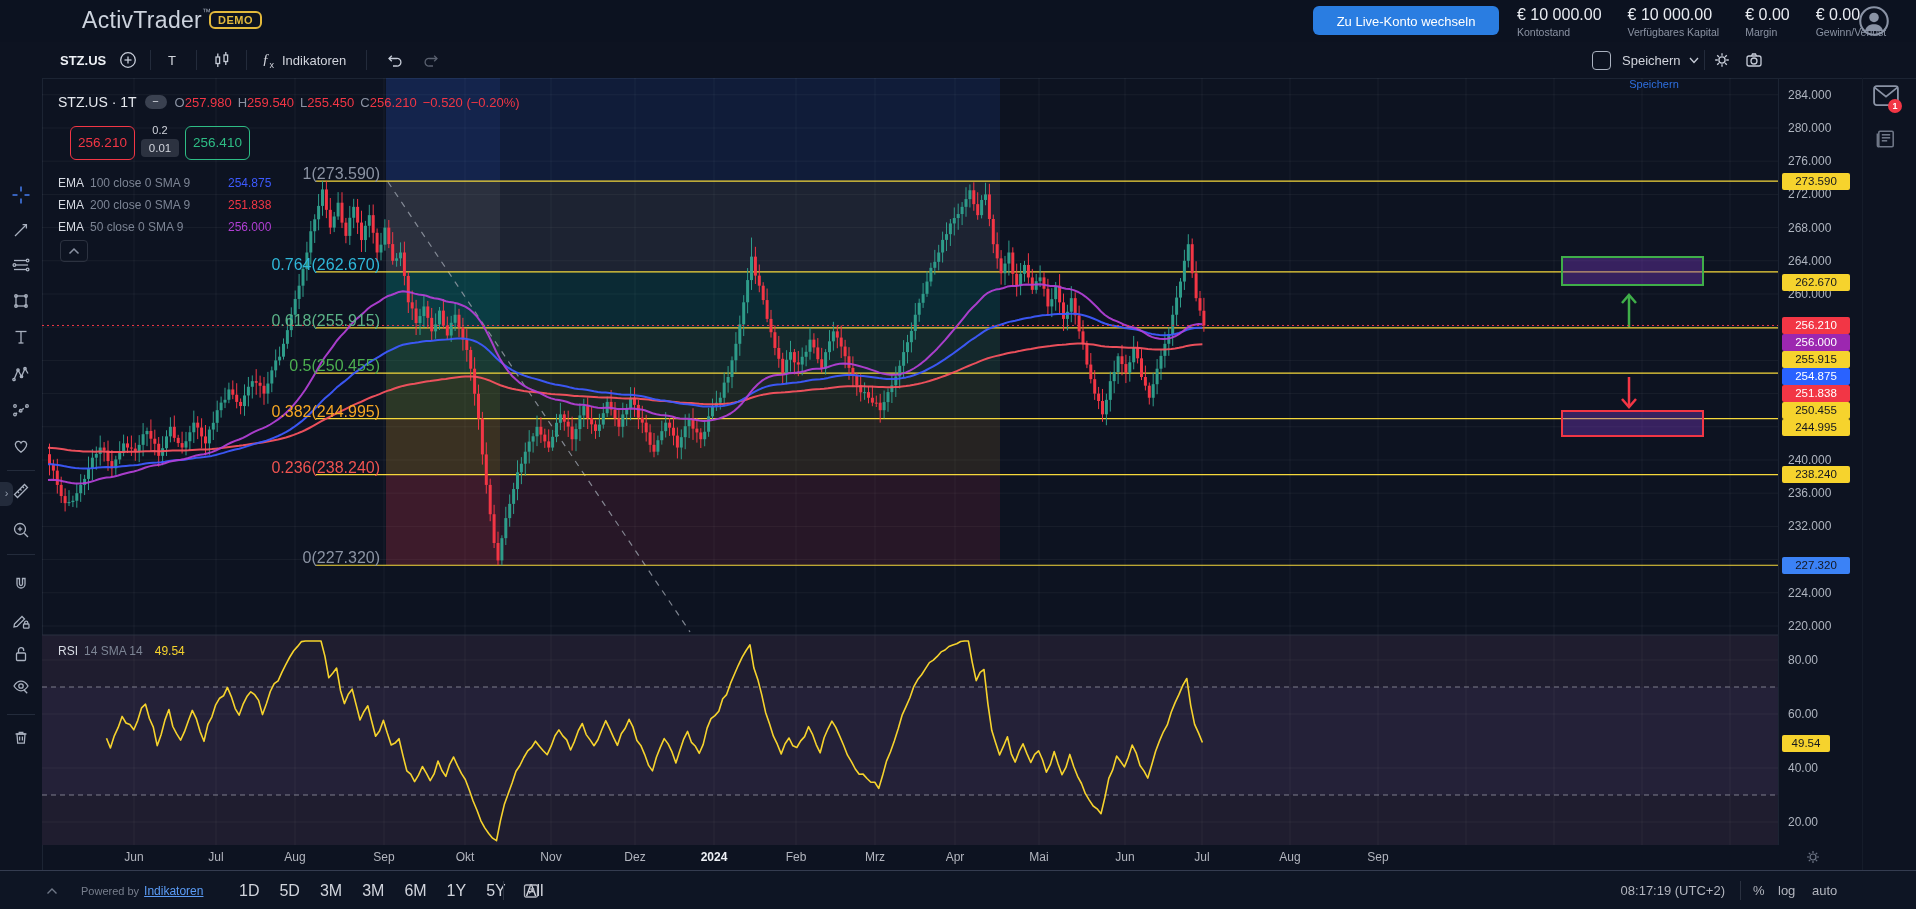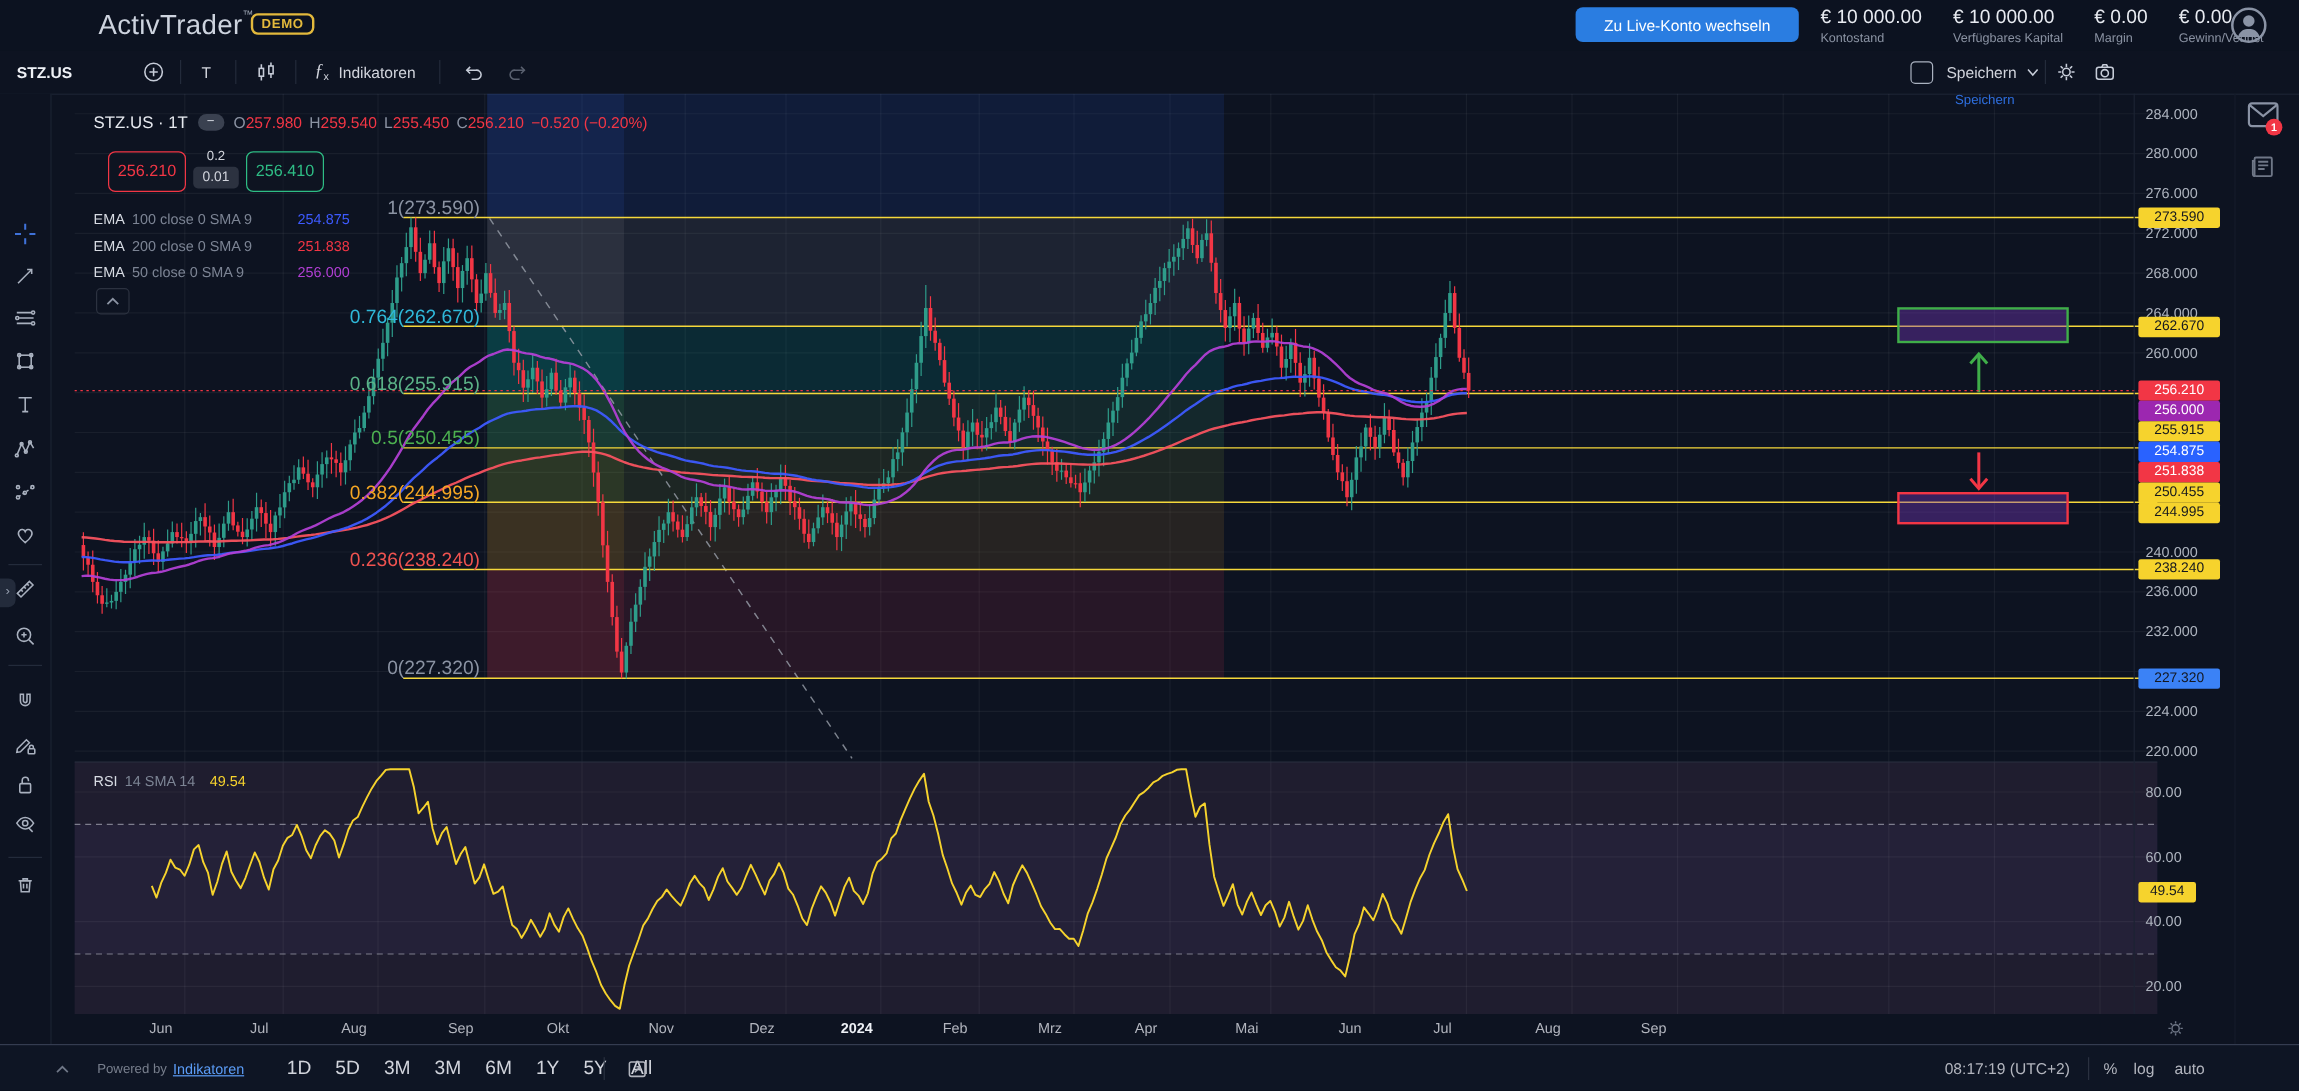--- a/index.html
+++ b/index.html
@@ -23,7 +23,7 @@
            border-bottom:1px solid #1c2433;}
   .tb-item{position:absolute;top:0;height:36px;display:flex;align-items:center;color:#d1d4dc;font-size:13px;cursor:pointer;}
   .tb-sep{position:absolute;top:8px;width:1px;height:20px;background:#232b3b;}
-  .symbol{font-weight:bold;color:#eef1f6;font-size:13px;}
+  .symbol{font-weight:bold;color:#eef1f6;font-size:13px;margin-left:46px;}
   .icon16{width:20px;height:20px;stroke:#c6ccd8;fill:none;stroke-width:1.3;}
   .dim{stroke:#59606f;}
   .fx{font-style:italic;font-family:"Liberation Serif",serif;font-size:15px;color:#d1d4dc;}

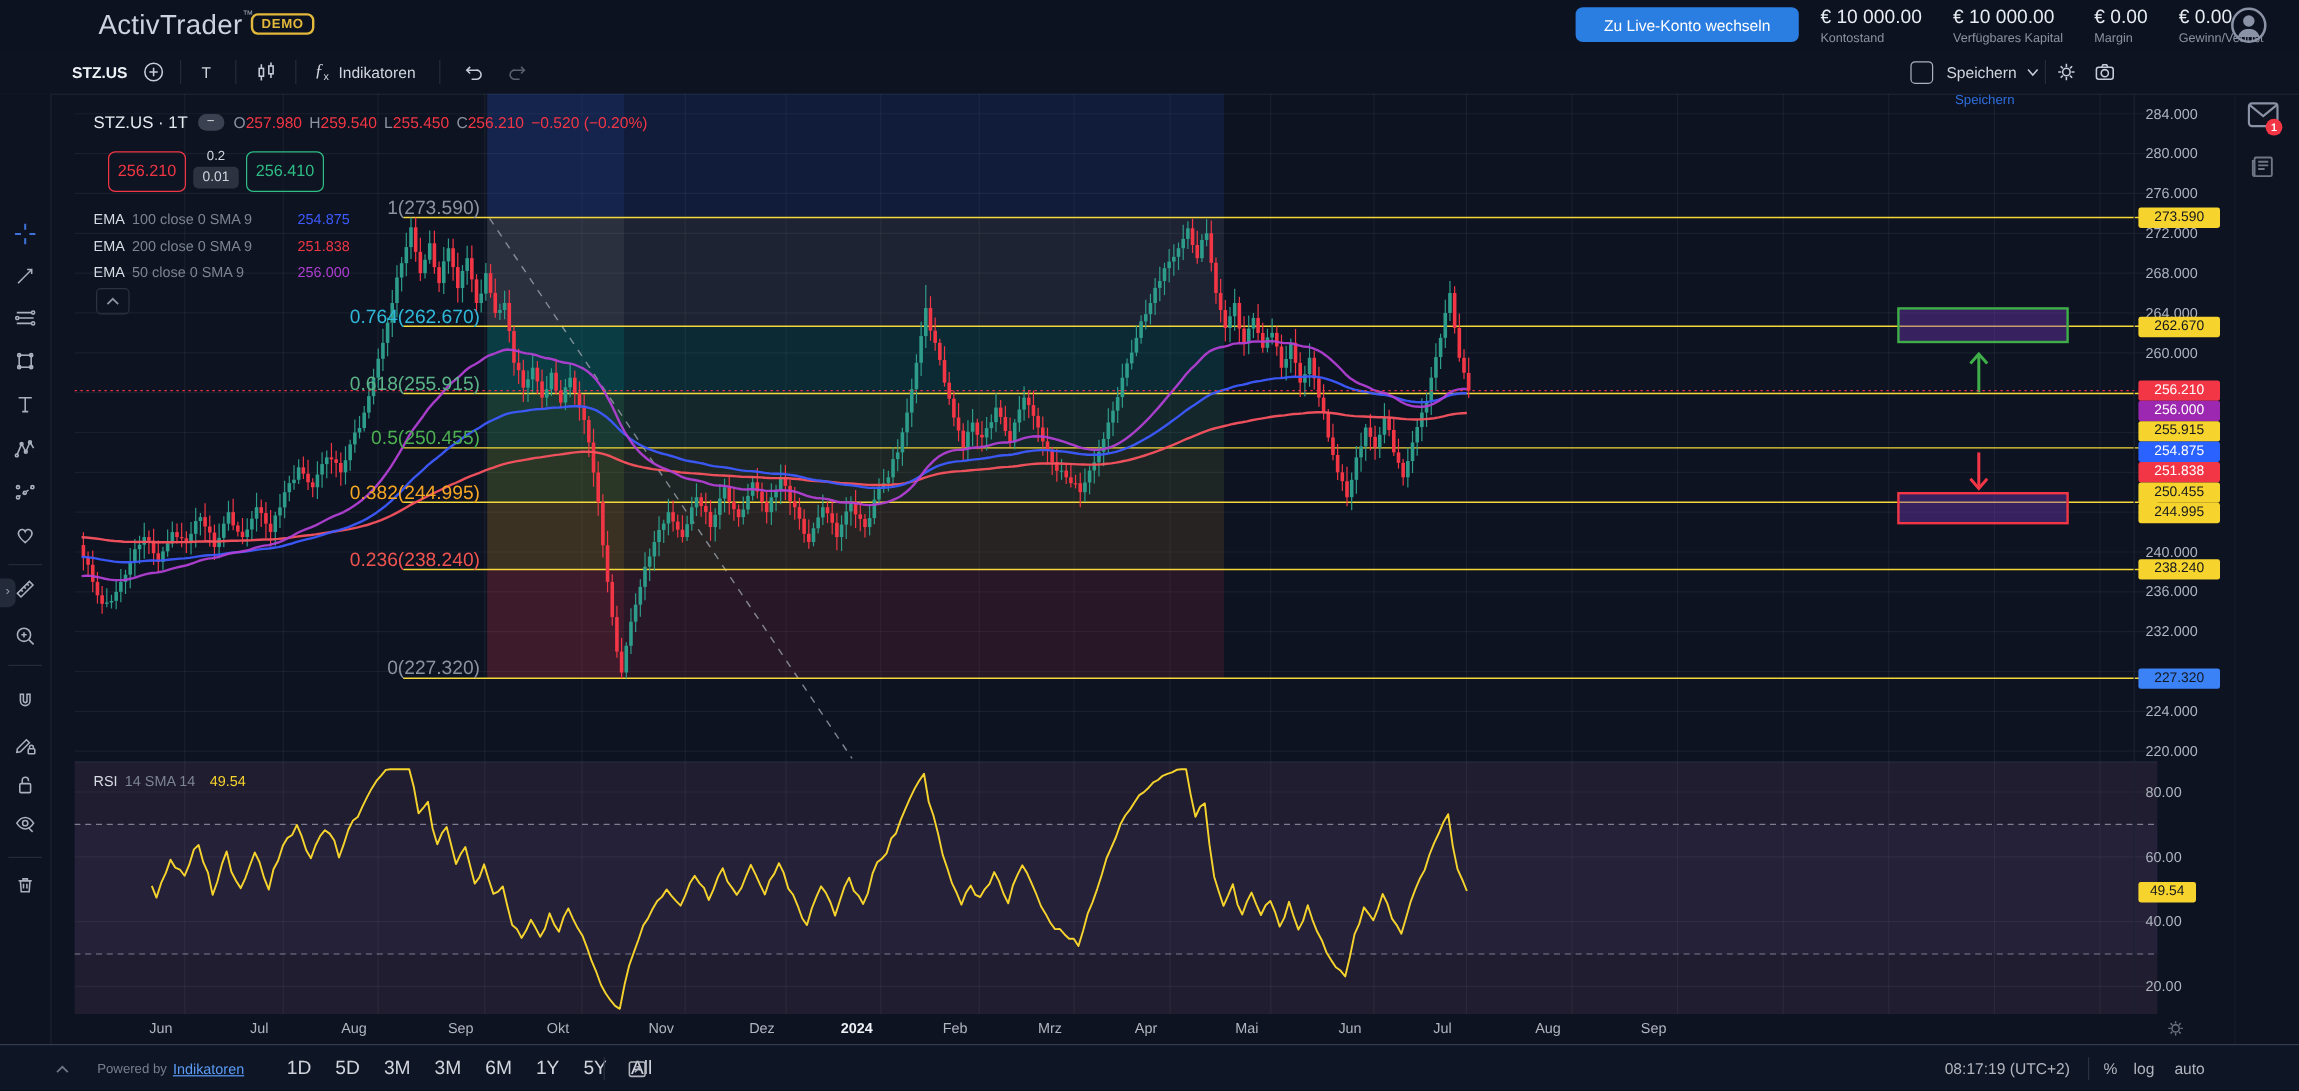--- a/index.html
+++ b/index.html
@@ -44,7 +44,7 @@
   .drawer{position:absolute;left:0;top:482px;width:13px;height:24px;background:#232b3b;border-radius:0 6px 6px 0;
           color:#97a0b0;font-size:11px;text-align:center;line-height:22px;cursor:pointer;z-index:6;}
   
-  .chart{position:absolute;left:42px;top:78px;width:1736px;height:767px;margin-left:20px;}
+  .chart{position:absolute;left:42px;top:78px;width:1736px;height:767px;}
   .legend-row{position:absolute;left:16px;top:16px;display:flex;align-items:center;gap:8px;z-index:20;font-size:14px;}
   .legend-title{color:#e6e9ef;}
   .minus-chip{width:22px;height:14px;background:#3a4150;border-radius:7px;color:#d7dbe3;font-size:11px;

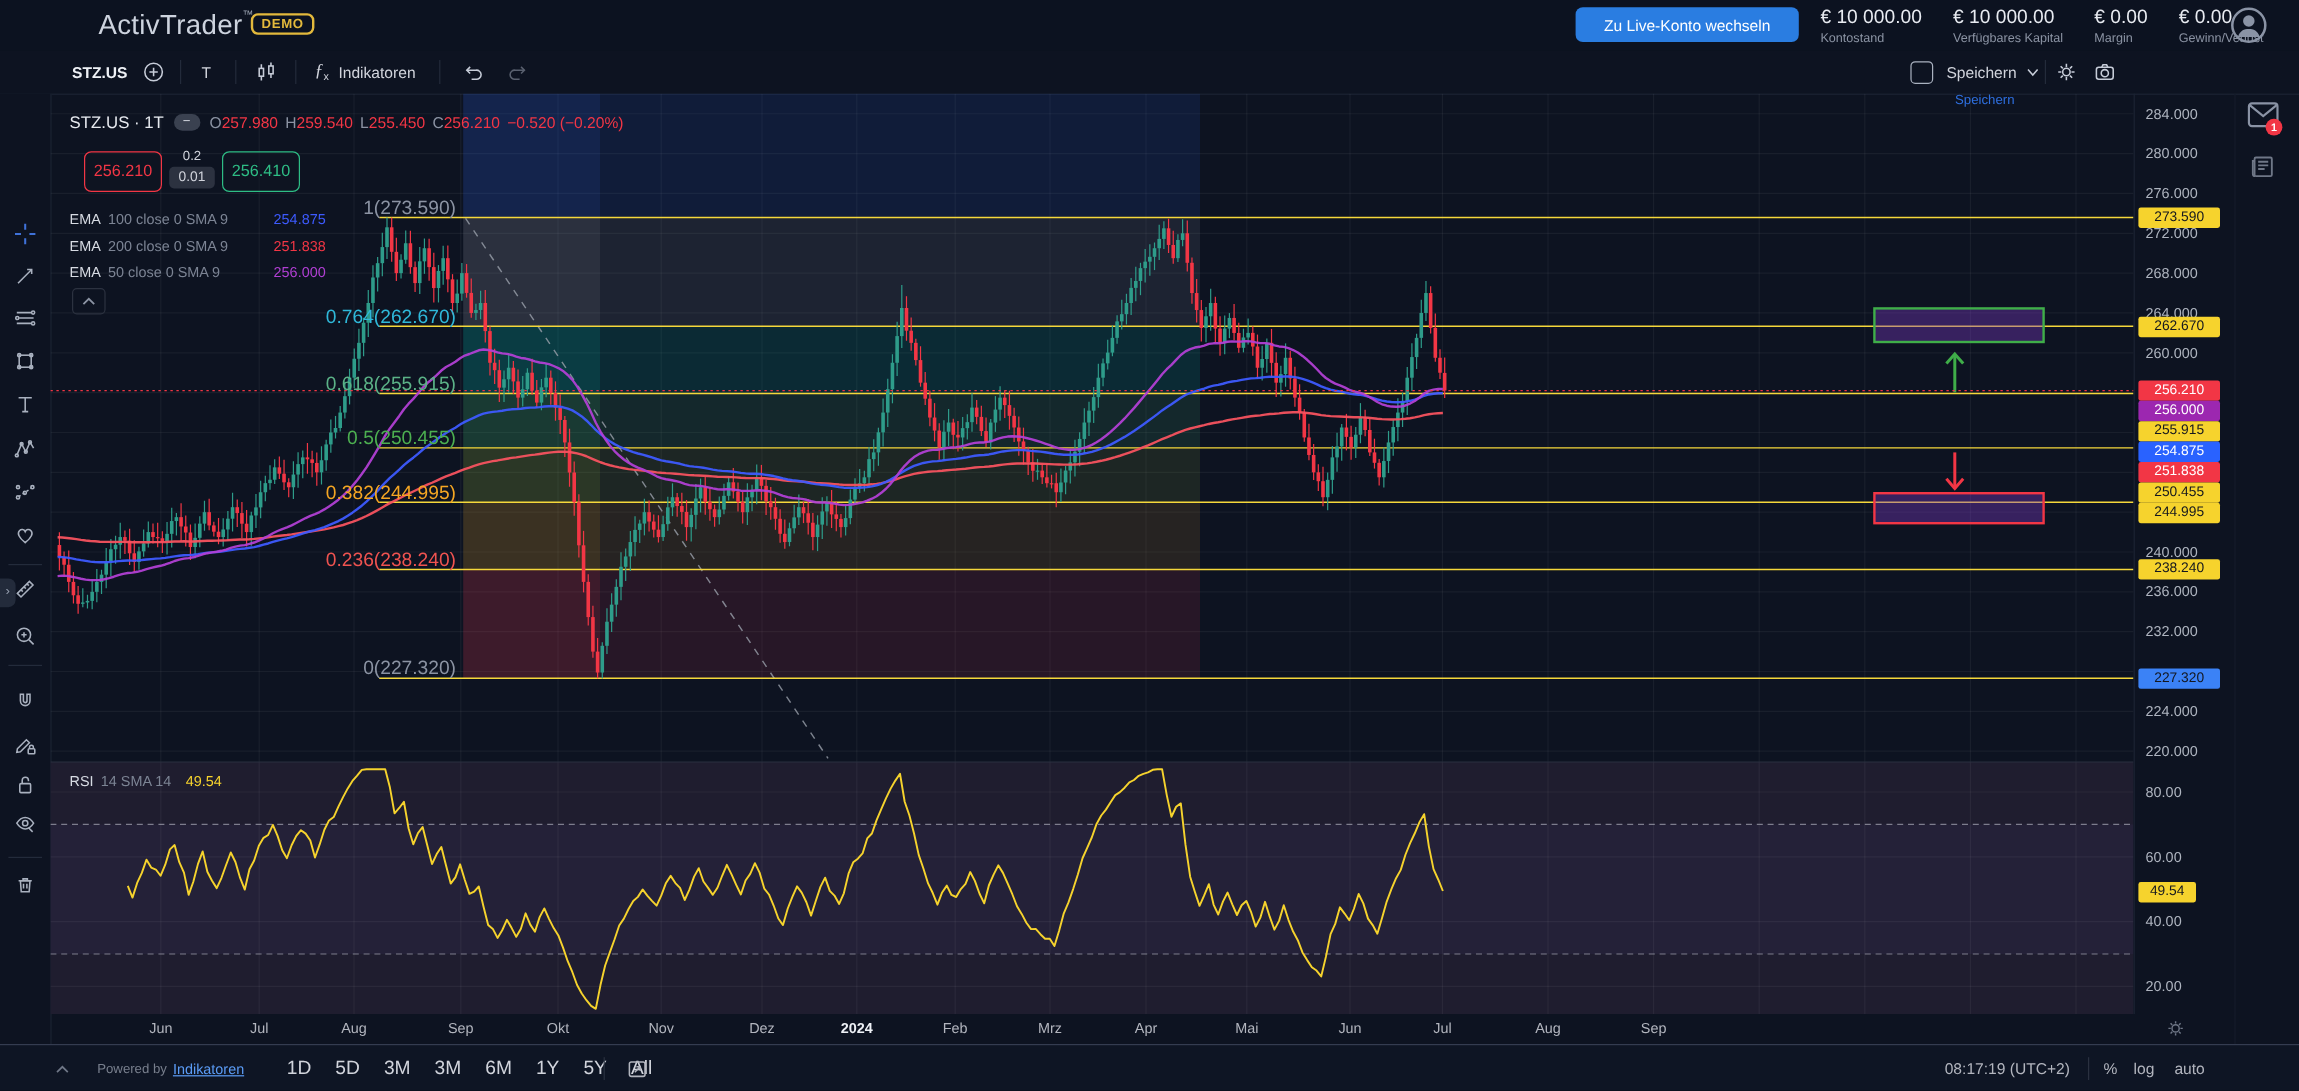--- a/index.html
+++ b/index.html
@@ -1078,7 +1078,7 @@
       <div class="pa-label" style="top: 507.8px;">224.000</div>
       <div class="pa-label" style="top: 541px;">220.000</div>
       <div class="pa-badge" style="top: 95px; background: rgb(246, 211, 45); color: rgb(20, 23, 31);">273.590</div>
-      <div class="pa-badge" style="top: 186px; background: rgb(246, 211, 45); color: rgb(20, 23, 31);">262.670</div>
+      <div class="pa-badge" style="top: 196px; background: rgb(246, 211, 45); color: rgb(20, 23, 31);">262.670</div>
       <div class="pa-badge" style="top: 239px; background: rgb(242, 54, 69); color: rgb(255, 255, 255);">256.210</div>
       <div class="pa-badge" style="top: 256px; background: rgb(156, 39, 176); color: rgb(255, 255, 255);">256.000</div>
       <div class="pa-badge" style="top: 273px; background: rgb(246, 211, 45); color: rgb(20, 23, 31);">255.915</div>

